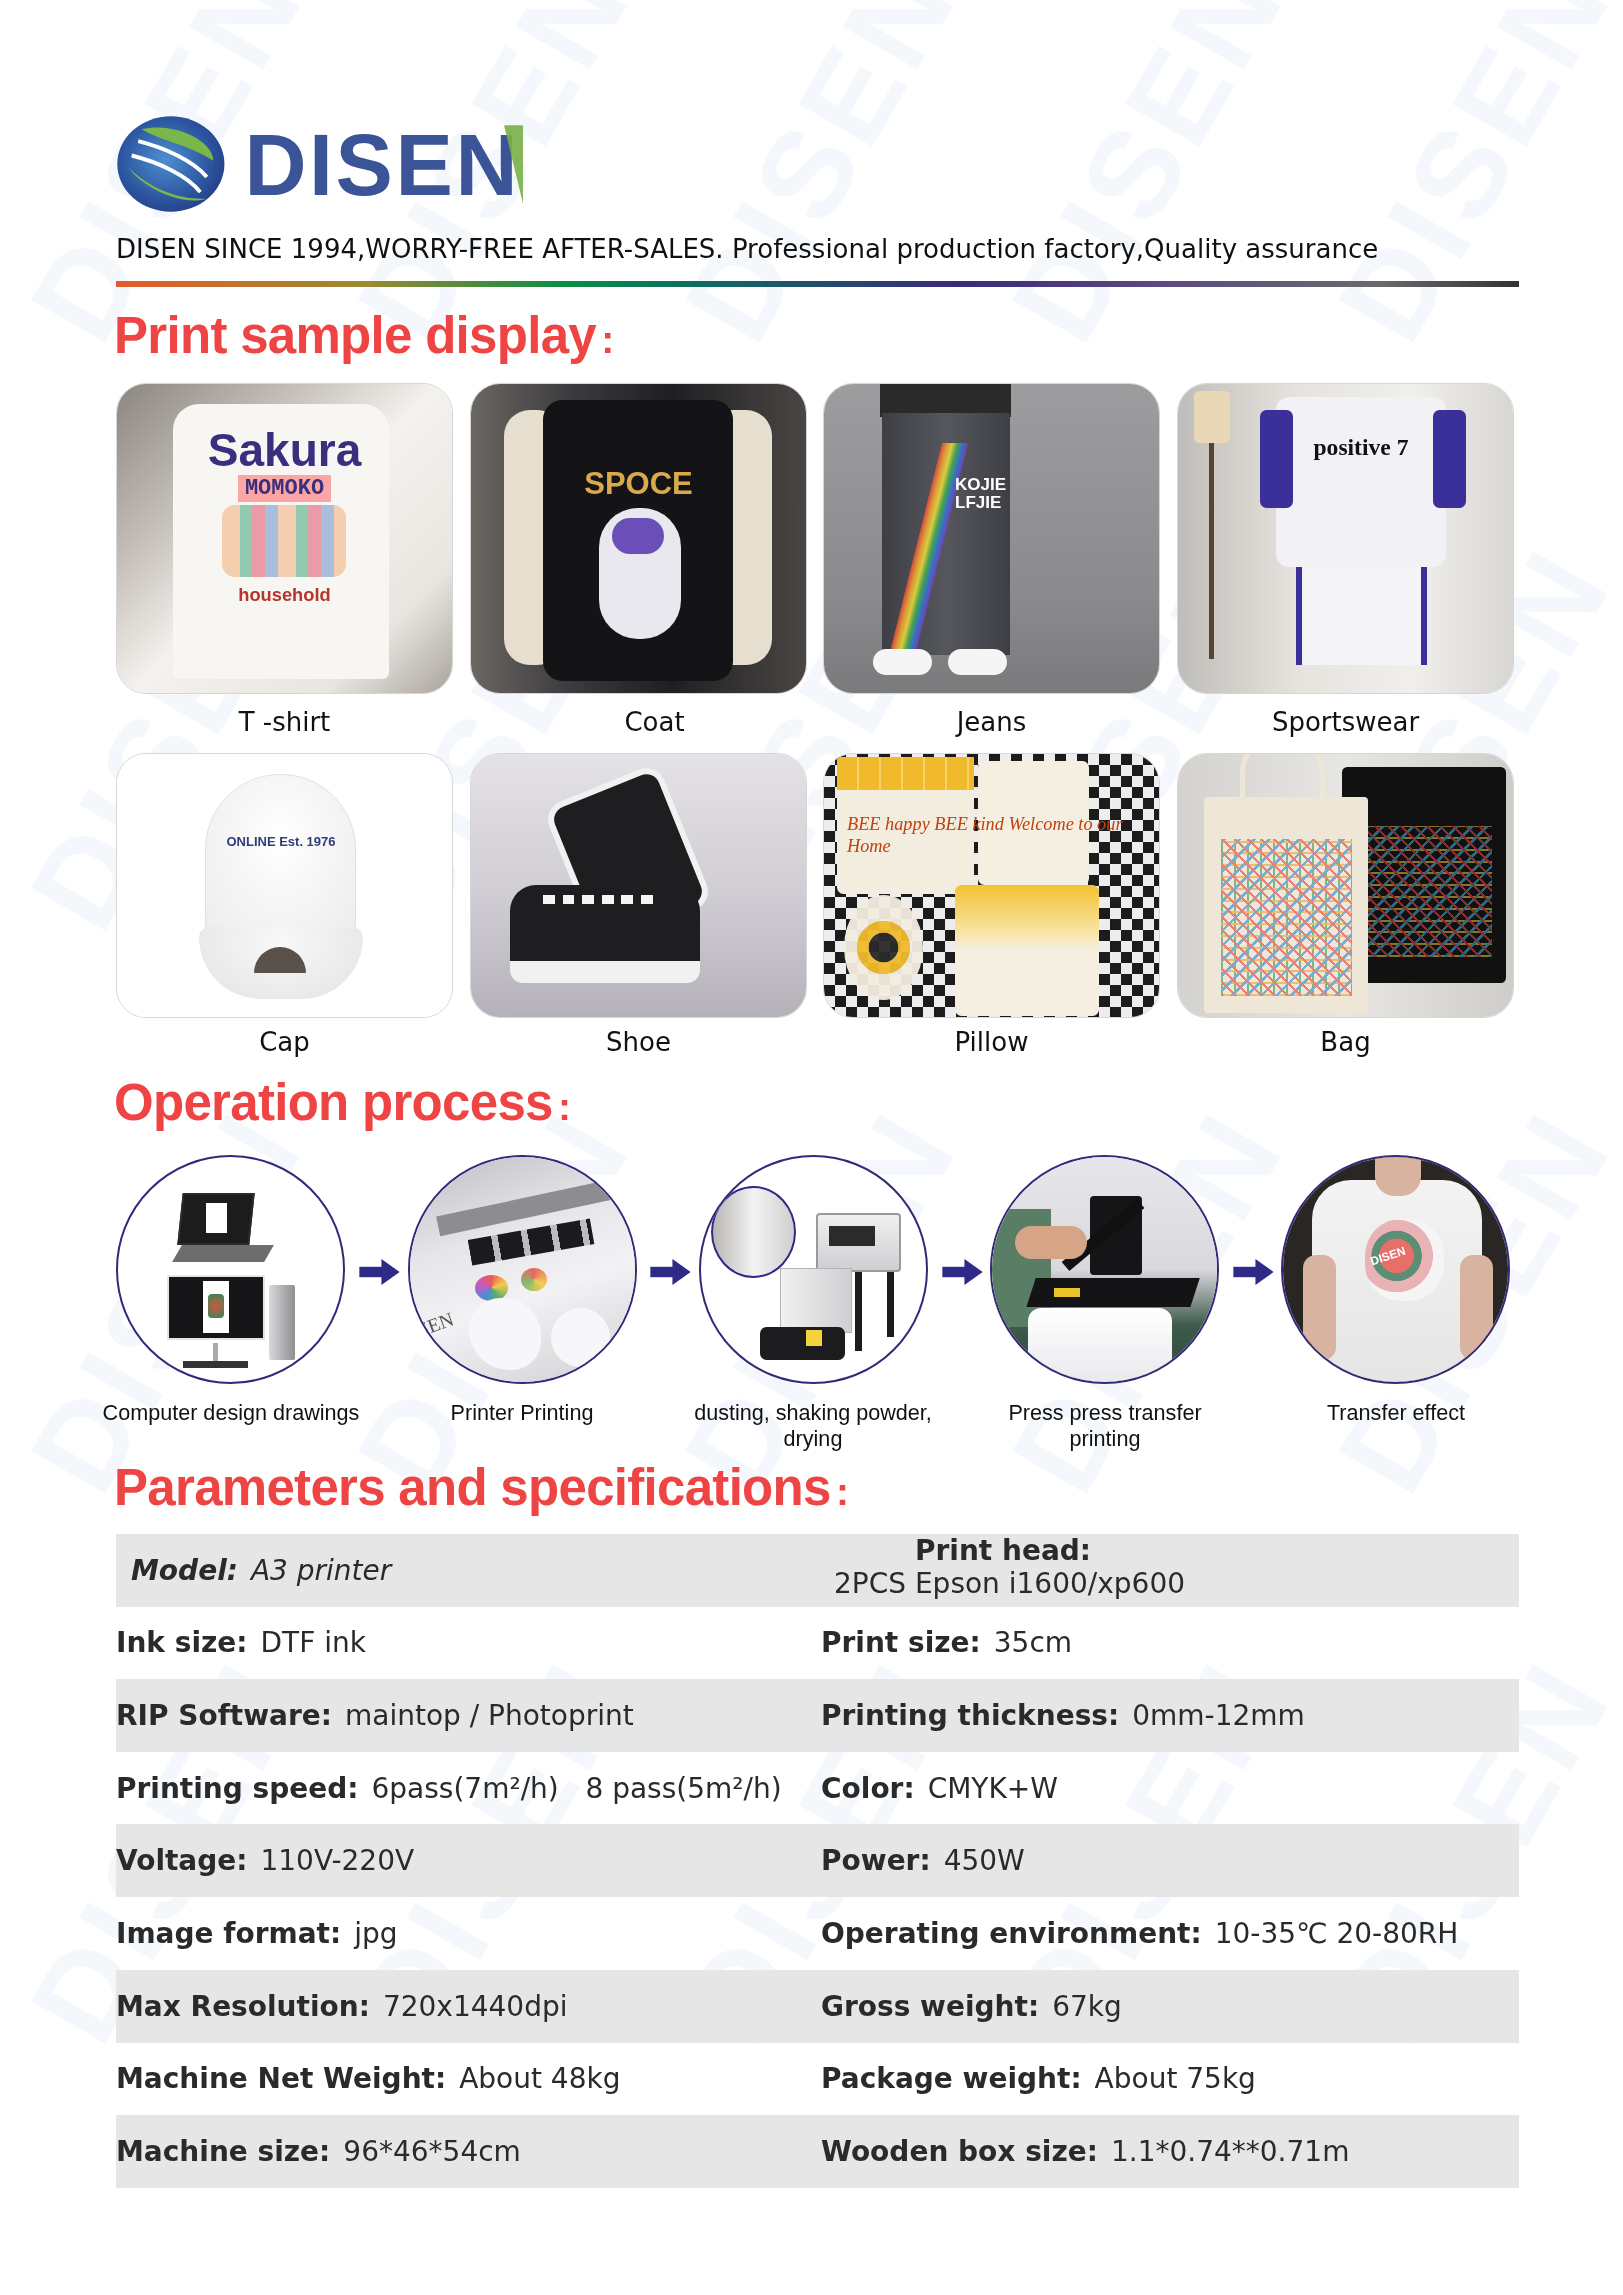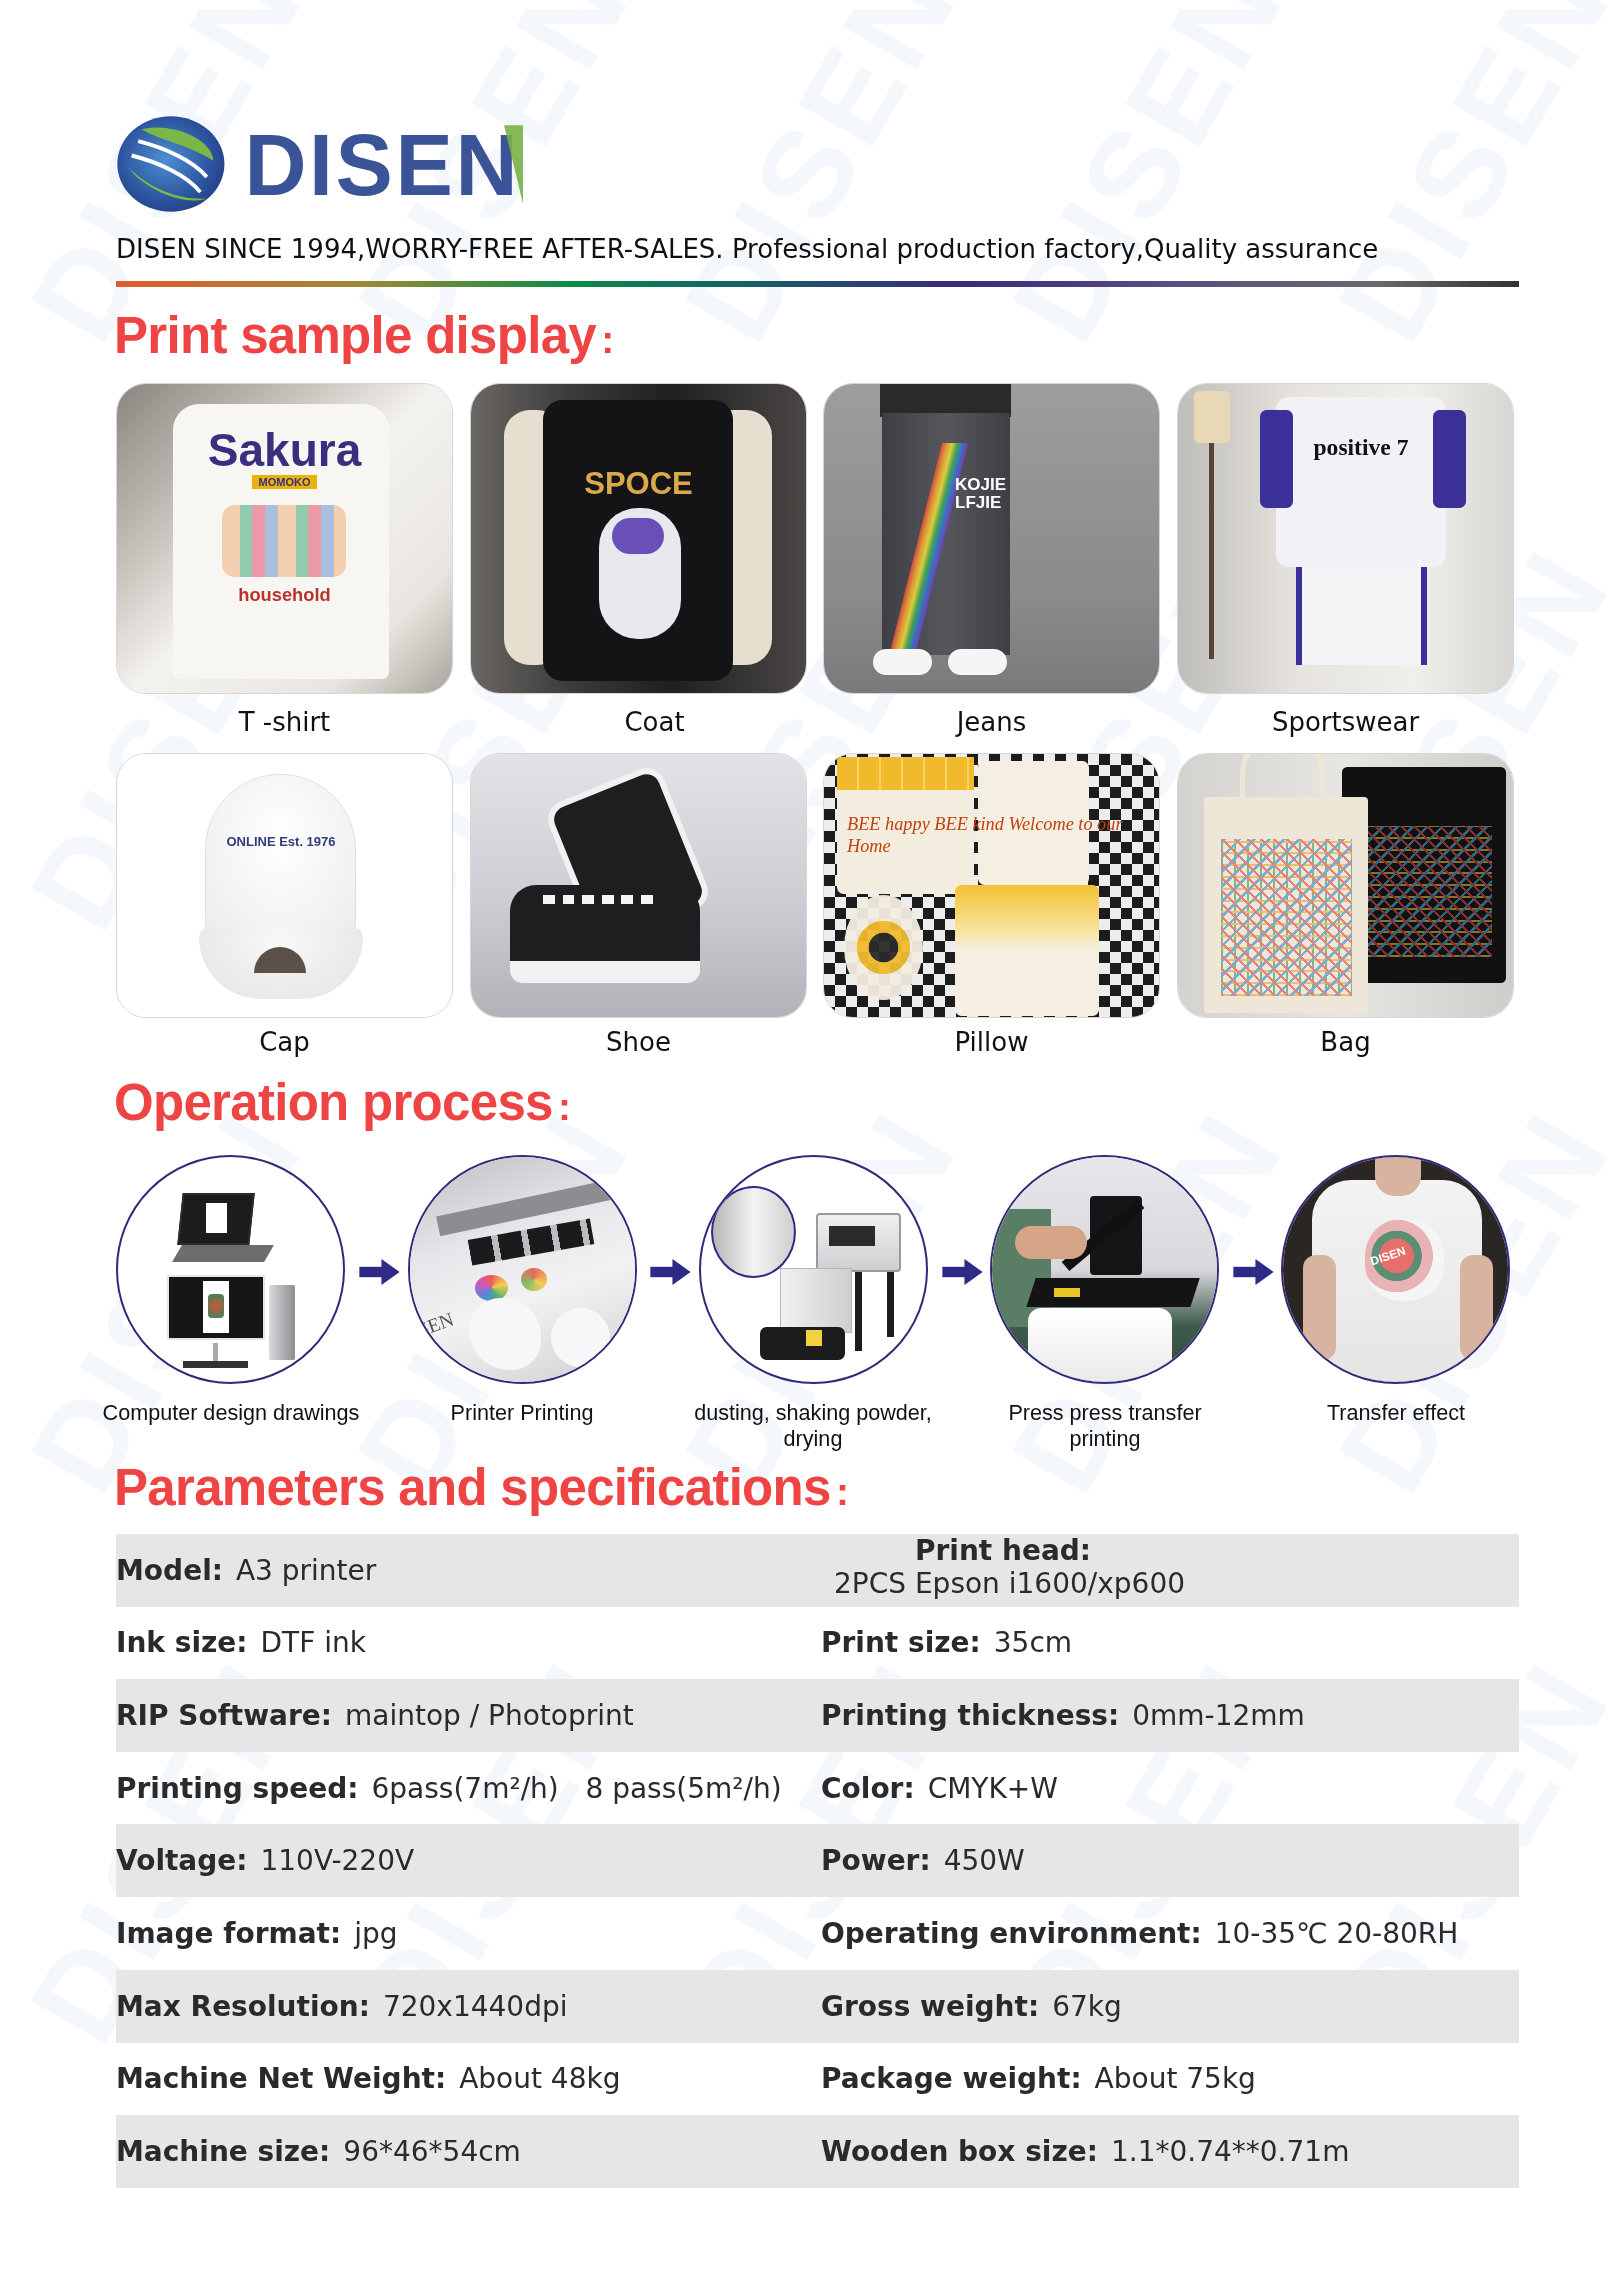--- a/index.html
+++ b/index.html
@@ -100,7 +100,7 @@
   <div class="art" style="background: linear-gradient(135deg,#8b8580 0%,#c9c3bd 30%,#f4f2ee 50%,#e9e6e1 80%,#a9a39c 100%);"></div>
   <div style="position:absolute;left:56px;top:19.6px;width:216px;height:275px;background:#f7f6f3;border-radius:26px 26px 6.5px 6.5px;"></div>
   <div style="position:absolute;left:0;right:0;top:39px;text-align:center;font-family:'Liberation Sans',sans-serif;font-weight:700;font-size:46px;color:#3a2f7e;">Sakura</div>
-  <div style="position:absolute;left:0;right:0;top:92px;text-align:center;"><span style="background:#eab308;font-family:Liberation Sans, sans-serif;font-weight:700;font-size:11px;color:#3a2f7e;padding:1.3px 6.5px;">MOMOKO</span></div>
+  <div style="position:absolute;left:0;right:0;top:92px;text-align:center;"><span style="background:#fca5a5;font-family:Liberation Mono, monospace;font-weight:700;font-size:22px;color:#3a2f7e;padding:1.3px 6.5px;">MOMOKO</span></div>
   <div style="position:absolute;left:105px;top:121px;width:124px;height:72px;background:repeating-linear-gradient(90deg,#f3c7a3 0 18.3px,#7fc3a4 18.3px 30px,#e98b9a 30px 43px,#9bb5d8 43px 56px);border-radius:13px;opacity:.85;"></div>
   <div style="position:absolute;left:0;right:0;top:200px;text-align:center;font-family:'Liberation Sans',sans-serif;font-weight:700;font-size:18.3px;color:#b8342c;">household</div>
 </div>

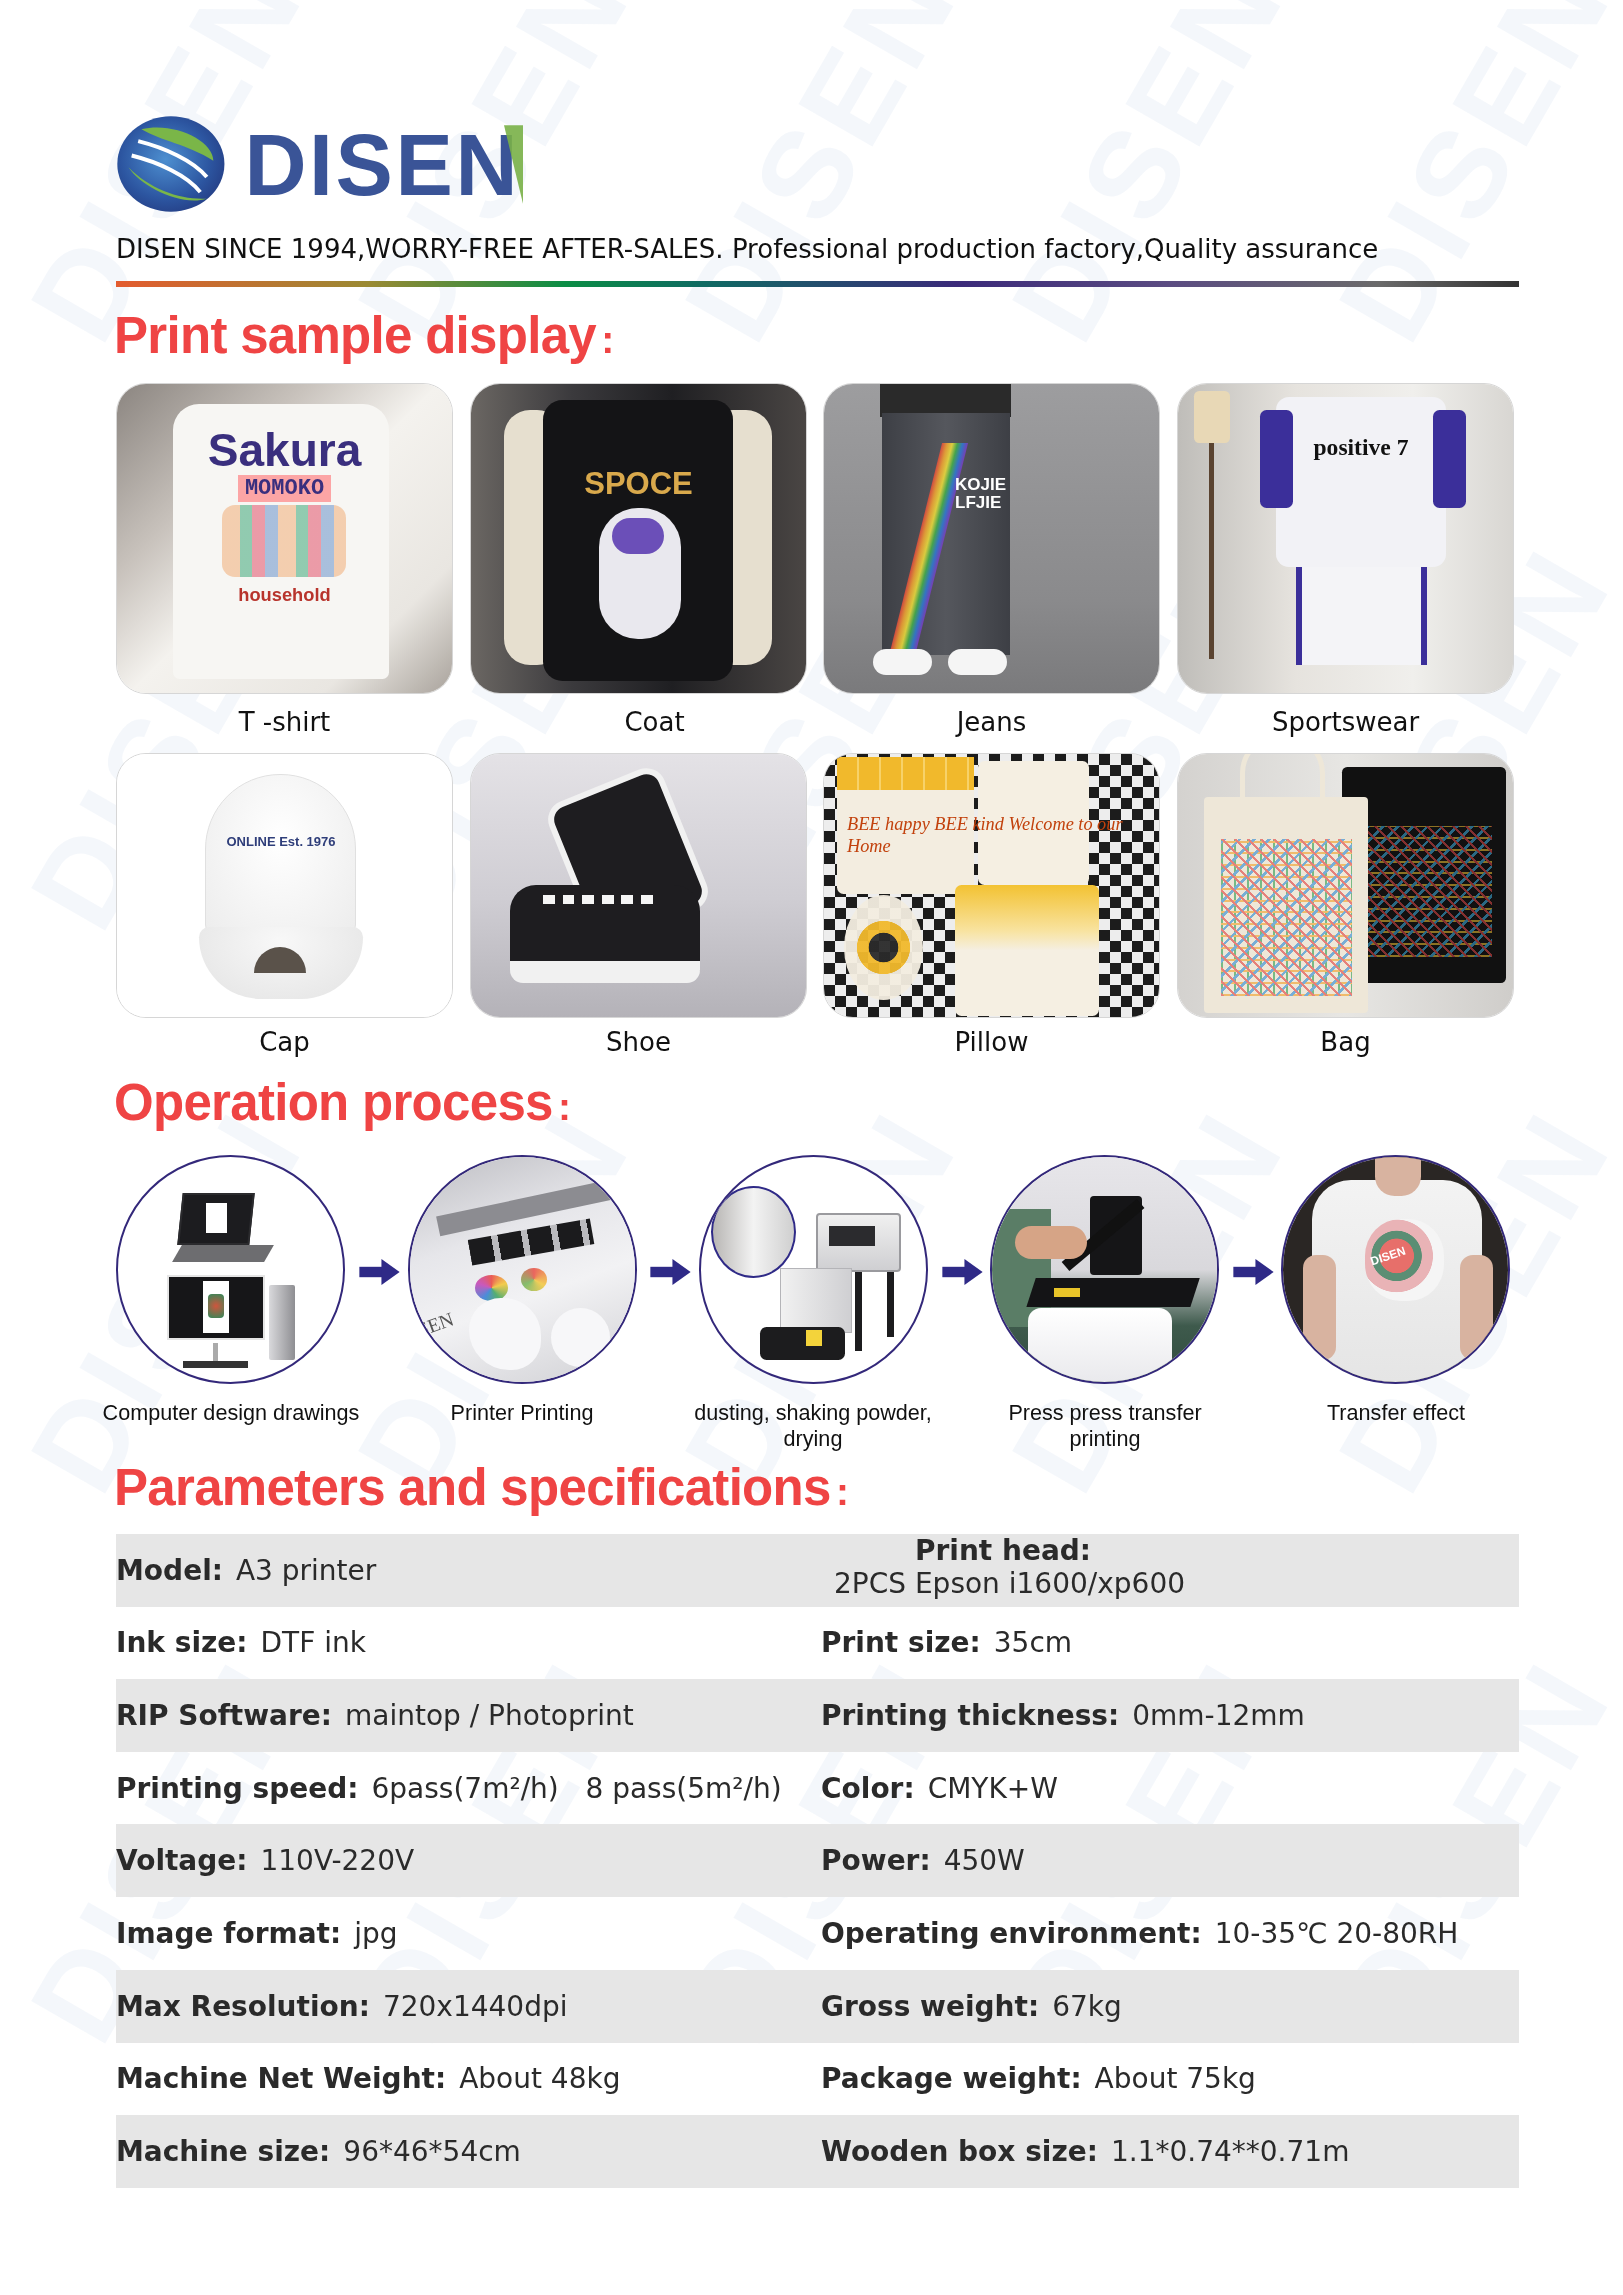--- a/index.html
+++ b/index.html
@@ -264,7 +264,7 @@
 </div>
 
 <div class="param-row layer shade" style="top:1534px;">
-  <div class="param-cell" style="left:0;">
+  <div class="param-cell" style="left:15px;font-style:italic;">
       <span class="k">Model:</span>
       <span class="v">A3 printer</span>
     </div>

